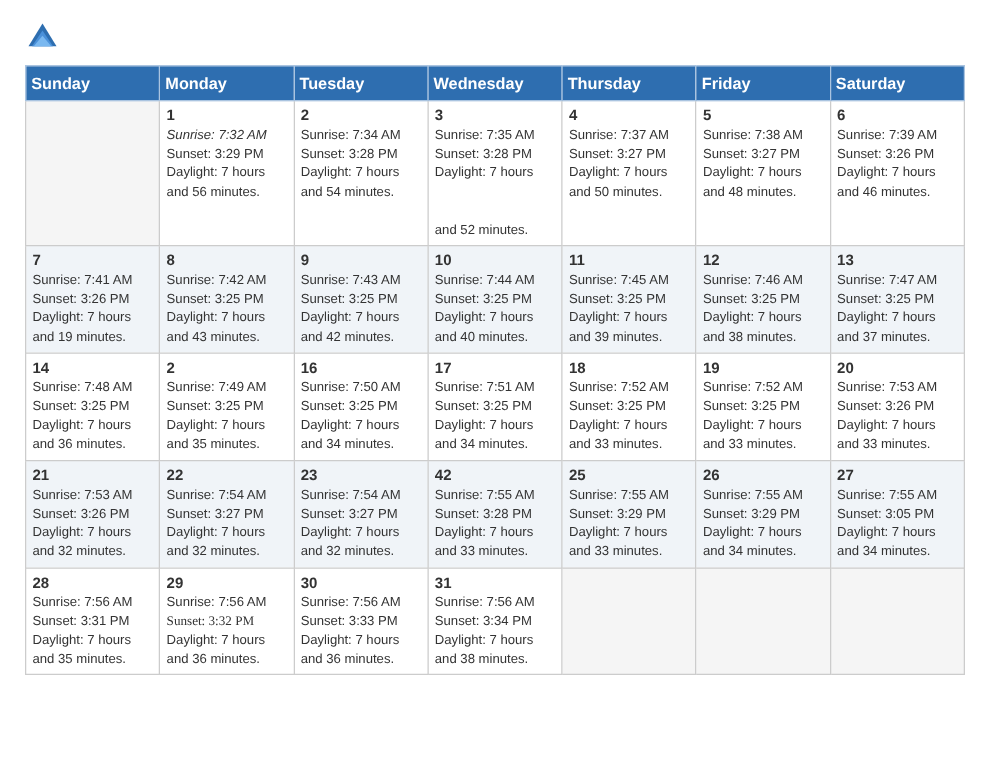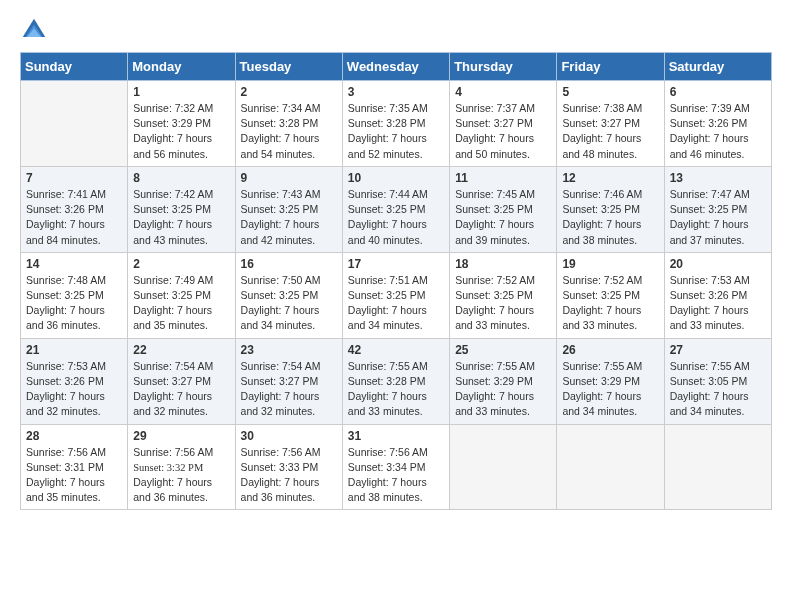--- a/index.html
+++ b/index.html
@@ -114,7 +114,7 @@
         <td class="empty-cell"></td>
         <td>
           <span class="day-num">1</span>
-          <span style="display: block; line-height: 1.45;">Sunrise: 7:32 AM</span>
+          <span style="display: block; line-height: 1.45; font-style: italic;">Sunrise: 7:32 AM</span>
           <span style="display: block; line-height: 1.45;">Sunset: 3:29 PM</span>
           <span style="display: block; line-height: 1.45;">Daylight: 7 hours</span>
           <span style="display: block; line-height: 1.45;">and 56 minutes.</span>

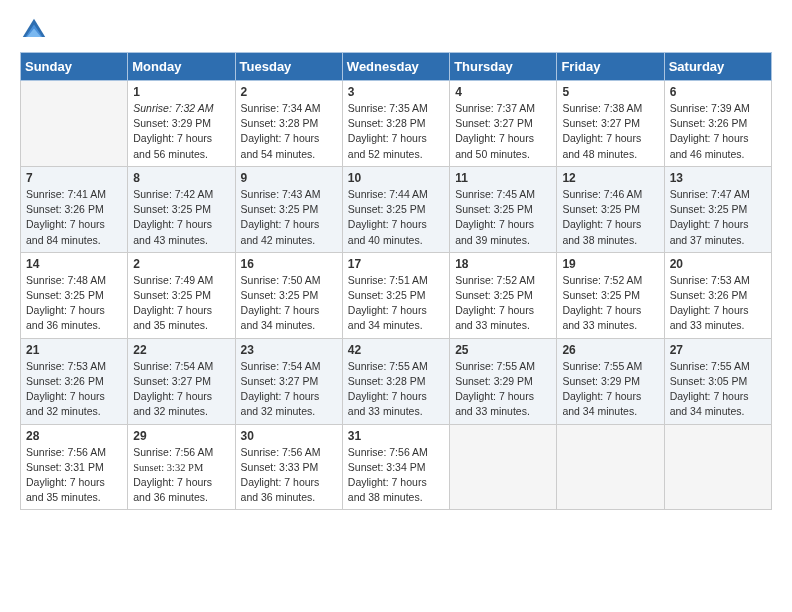--- a/index.html
+++ b/index.html
@@ -131,7 +131,7 @@
           <span style="display: block; line-height: 1.45;">Sunrise: 7:35 AM</span>
           <span style="display: block; line-height: 1.45;">Sunset: 3:28 PM</span>
           <span style="display: block; line-height: 1.45;">Daylight: 7 hours</span>
-          <span style="display: block; line-height: 1.45;">and 52 minutes.</span>
+          <span style="display: block; line-height: 1.45; margin-top: 30px;">and 52 minutes.</span>
         </td>
         <td>
           <span class="day-num">4</span>

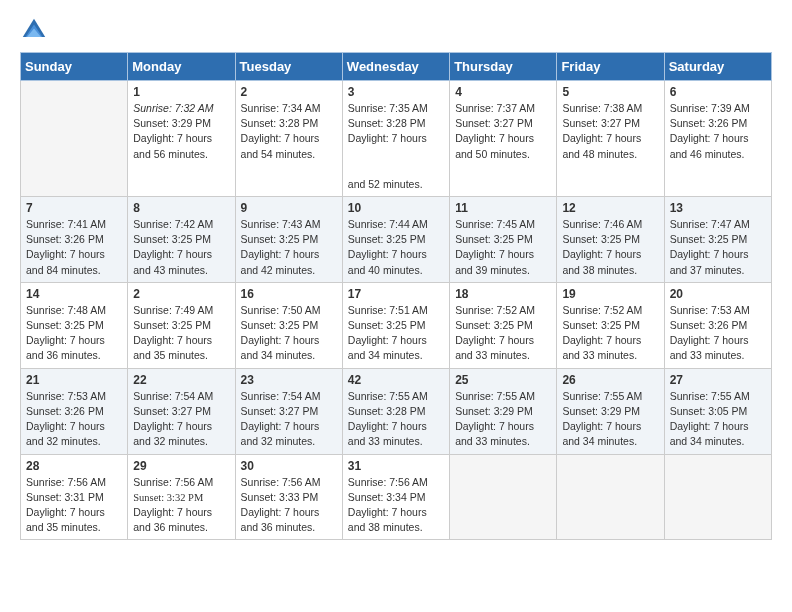--- a/index.html
+++ b/index.html
@@ -161,7 +161,7 @@
           <span style="display: block; line-height: 1.45;">Sunrise: 7:41 AM</span>
           <span style="display: block; line-height: 1.45;">Sunset: 3:26 PM</span>
           <span style="display: block; line-height: 1.45;">Daylight: 7 hours</span>
-          <span style="display: block; line-height: 1.45;">and 84 minutes.</span>
+          <span style="display: block; line-height: 1.45;">and 19 minutes.</span>
         </td>
         <td>
           <span class="day-num">8</span>

